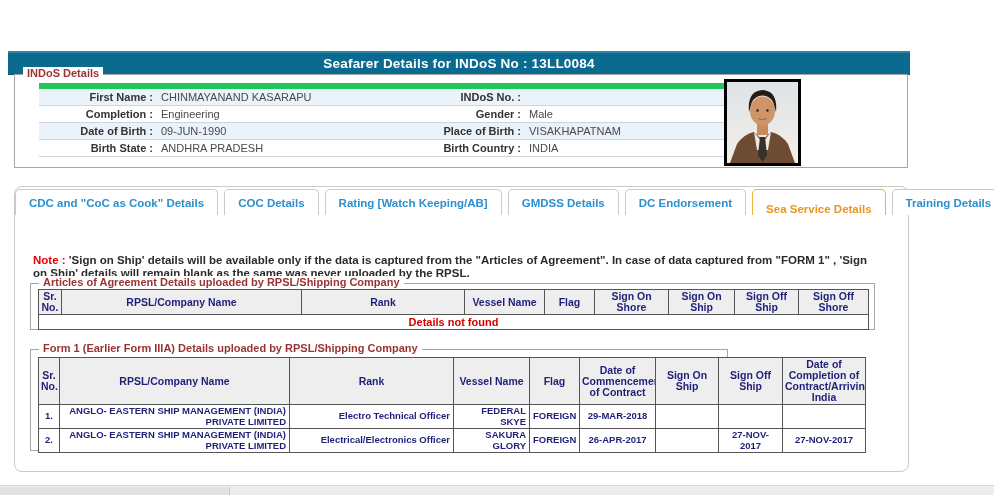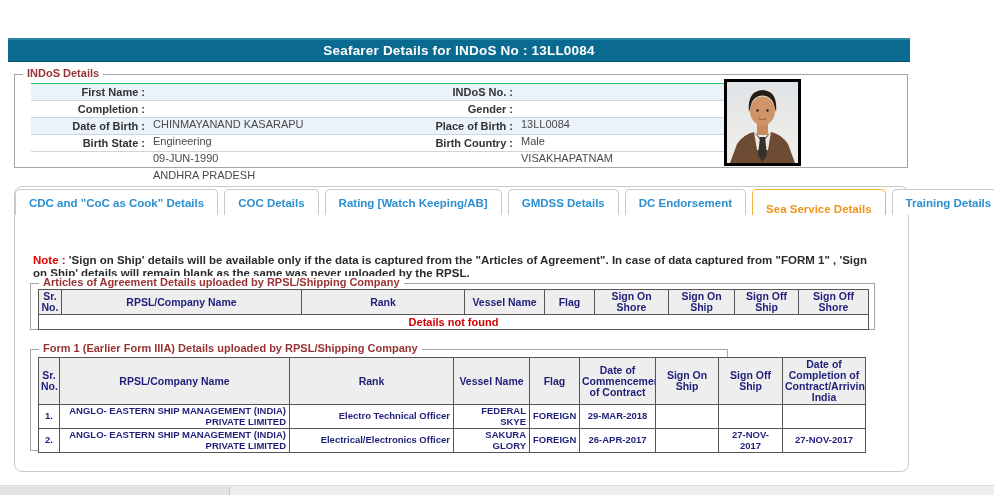--- a/index.html
+++ b/index.html
@@ -9,7 +9,7 @@
 
   
   .titlebar {
-    position:absolute; left:8px; top:38px; width:902px; height:24px;
+    position:absolute; left:8px; top:51px; width:902px; height:24px;
     background:#0a6a90; border-top:2px solid #2f86a7; border-bottom:1px solid #06526f;
     display:flex; align-items:center; justify-content:center;
   }

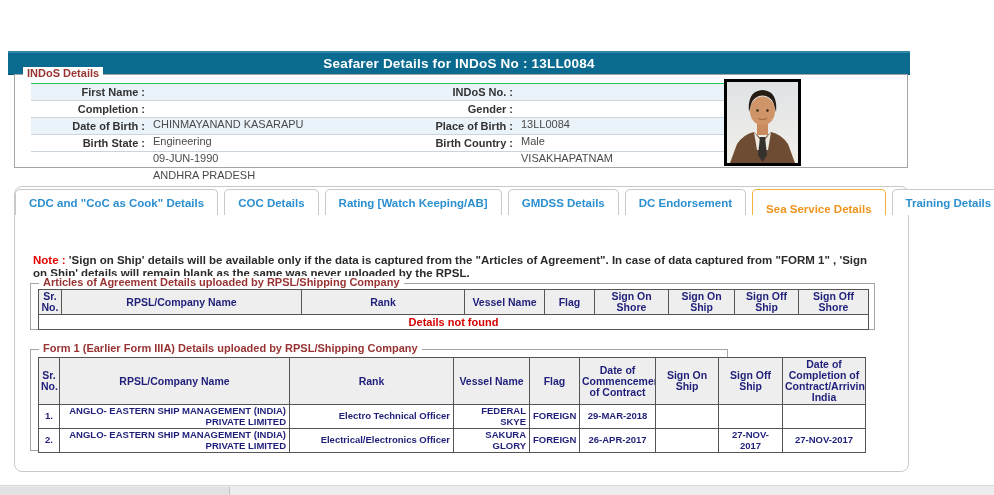--- a/index.html
+++ b/index.html
@@ -22,7 +22,7 @@
     color:#993333; font-weight:bold; font-size:11px; white-space:nowrap;
   }
   .indos { left:14px; top:74px; width:894px; height:94px; }
-  .detail-rows { position:absolute; left:16px; top:8px; width:695px; border-top:1px solid #22c55e; }
+  .detail-rows { position:absolute; left:24px; top:8px; width:695px; border-top:6px solid #22c55e; }
   .drow {
     display:grid; grid-template-columns:114px 238px 130px auto;
     height:17px; line-height:16px; border-bottom:1px solid #ccd5dd; font-size:11px;

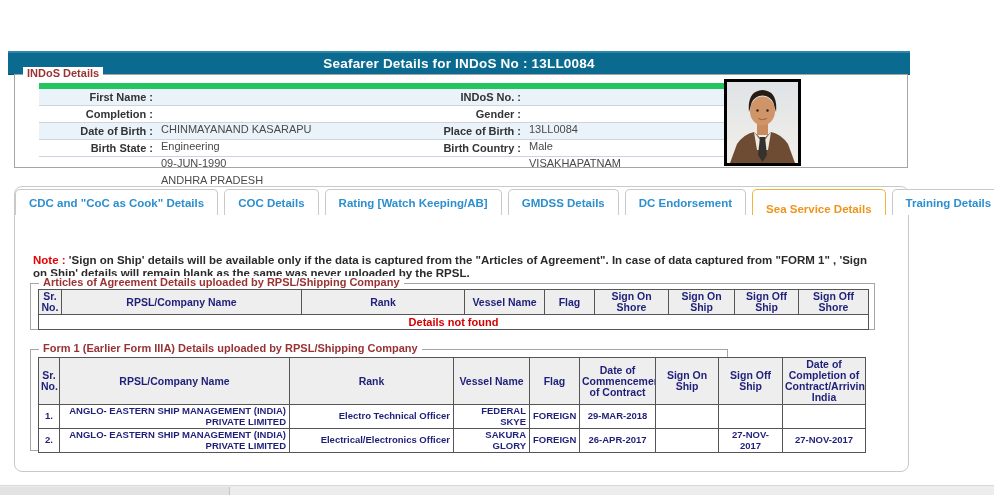--- a/index.html
+++ b/index.html
@@ -29,7 +29,7 @@
   }
   .drow.alt { background:#eaf2fa; }
   .dlabel { text-align:right; font-weight:bold; color:#333; white-space:nowrap; }
-  .dvalue { padding-left:8px; color:#4a4a4a; white-space:nowrap;margin-top:32px; }
+  .dvalue { padding-left:8px; color:#4a4a4a; white-space:nowrap; }
 
   
   .photo {

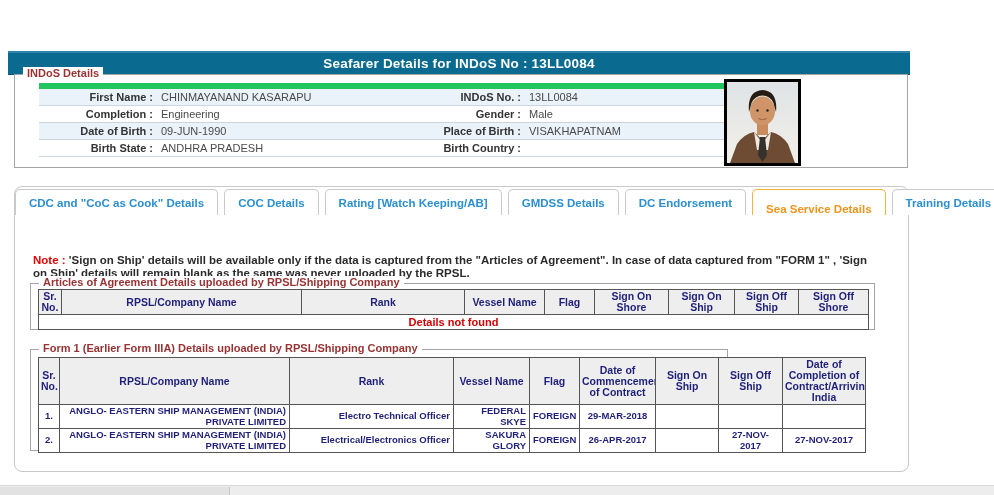--- a/index.html
+++ b/index.html
@@ -107,7 +107,6 @@
         <span class="dlabel">First Name :</span>
         <span class="dvalue">CHINMAYANAND KASARAPU</span>
         <span class="dlabel">INDoS No. :</span>
-        <span class="dvalue">13LL0084</span>
       </div>
       <div class="drow">
         <span class="dlabel">Completion :</span>

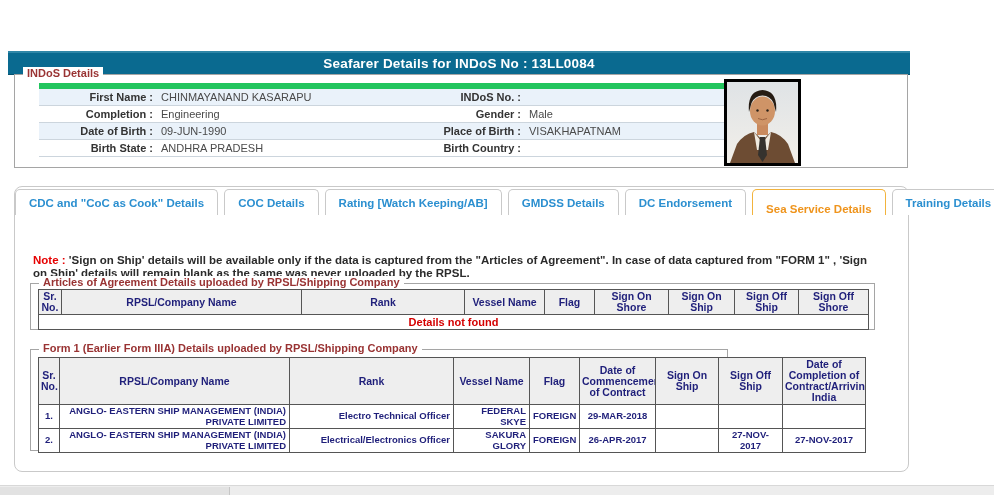--- a/index.html
+++ b/index.html
@@ -124,6 +124,7 @@
         <span class="dlabel">Birth State :</span>
         <span class="dvalue">ANDHRA PRADESH</span>
         <span class="dlabel">Birth Country :</span>
+        <span class="dvalue">INDIA</span>
       </div>
     </div>
   </div>

